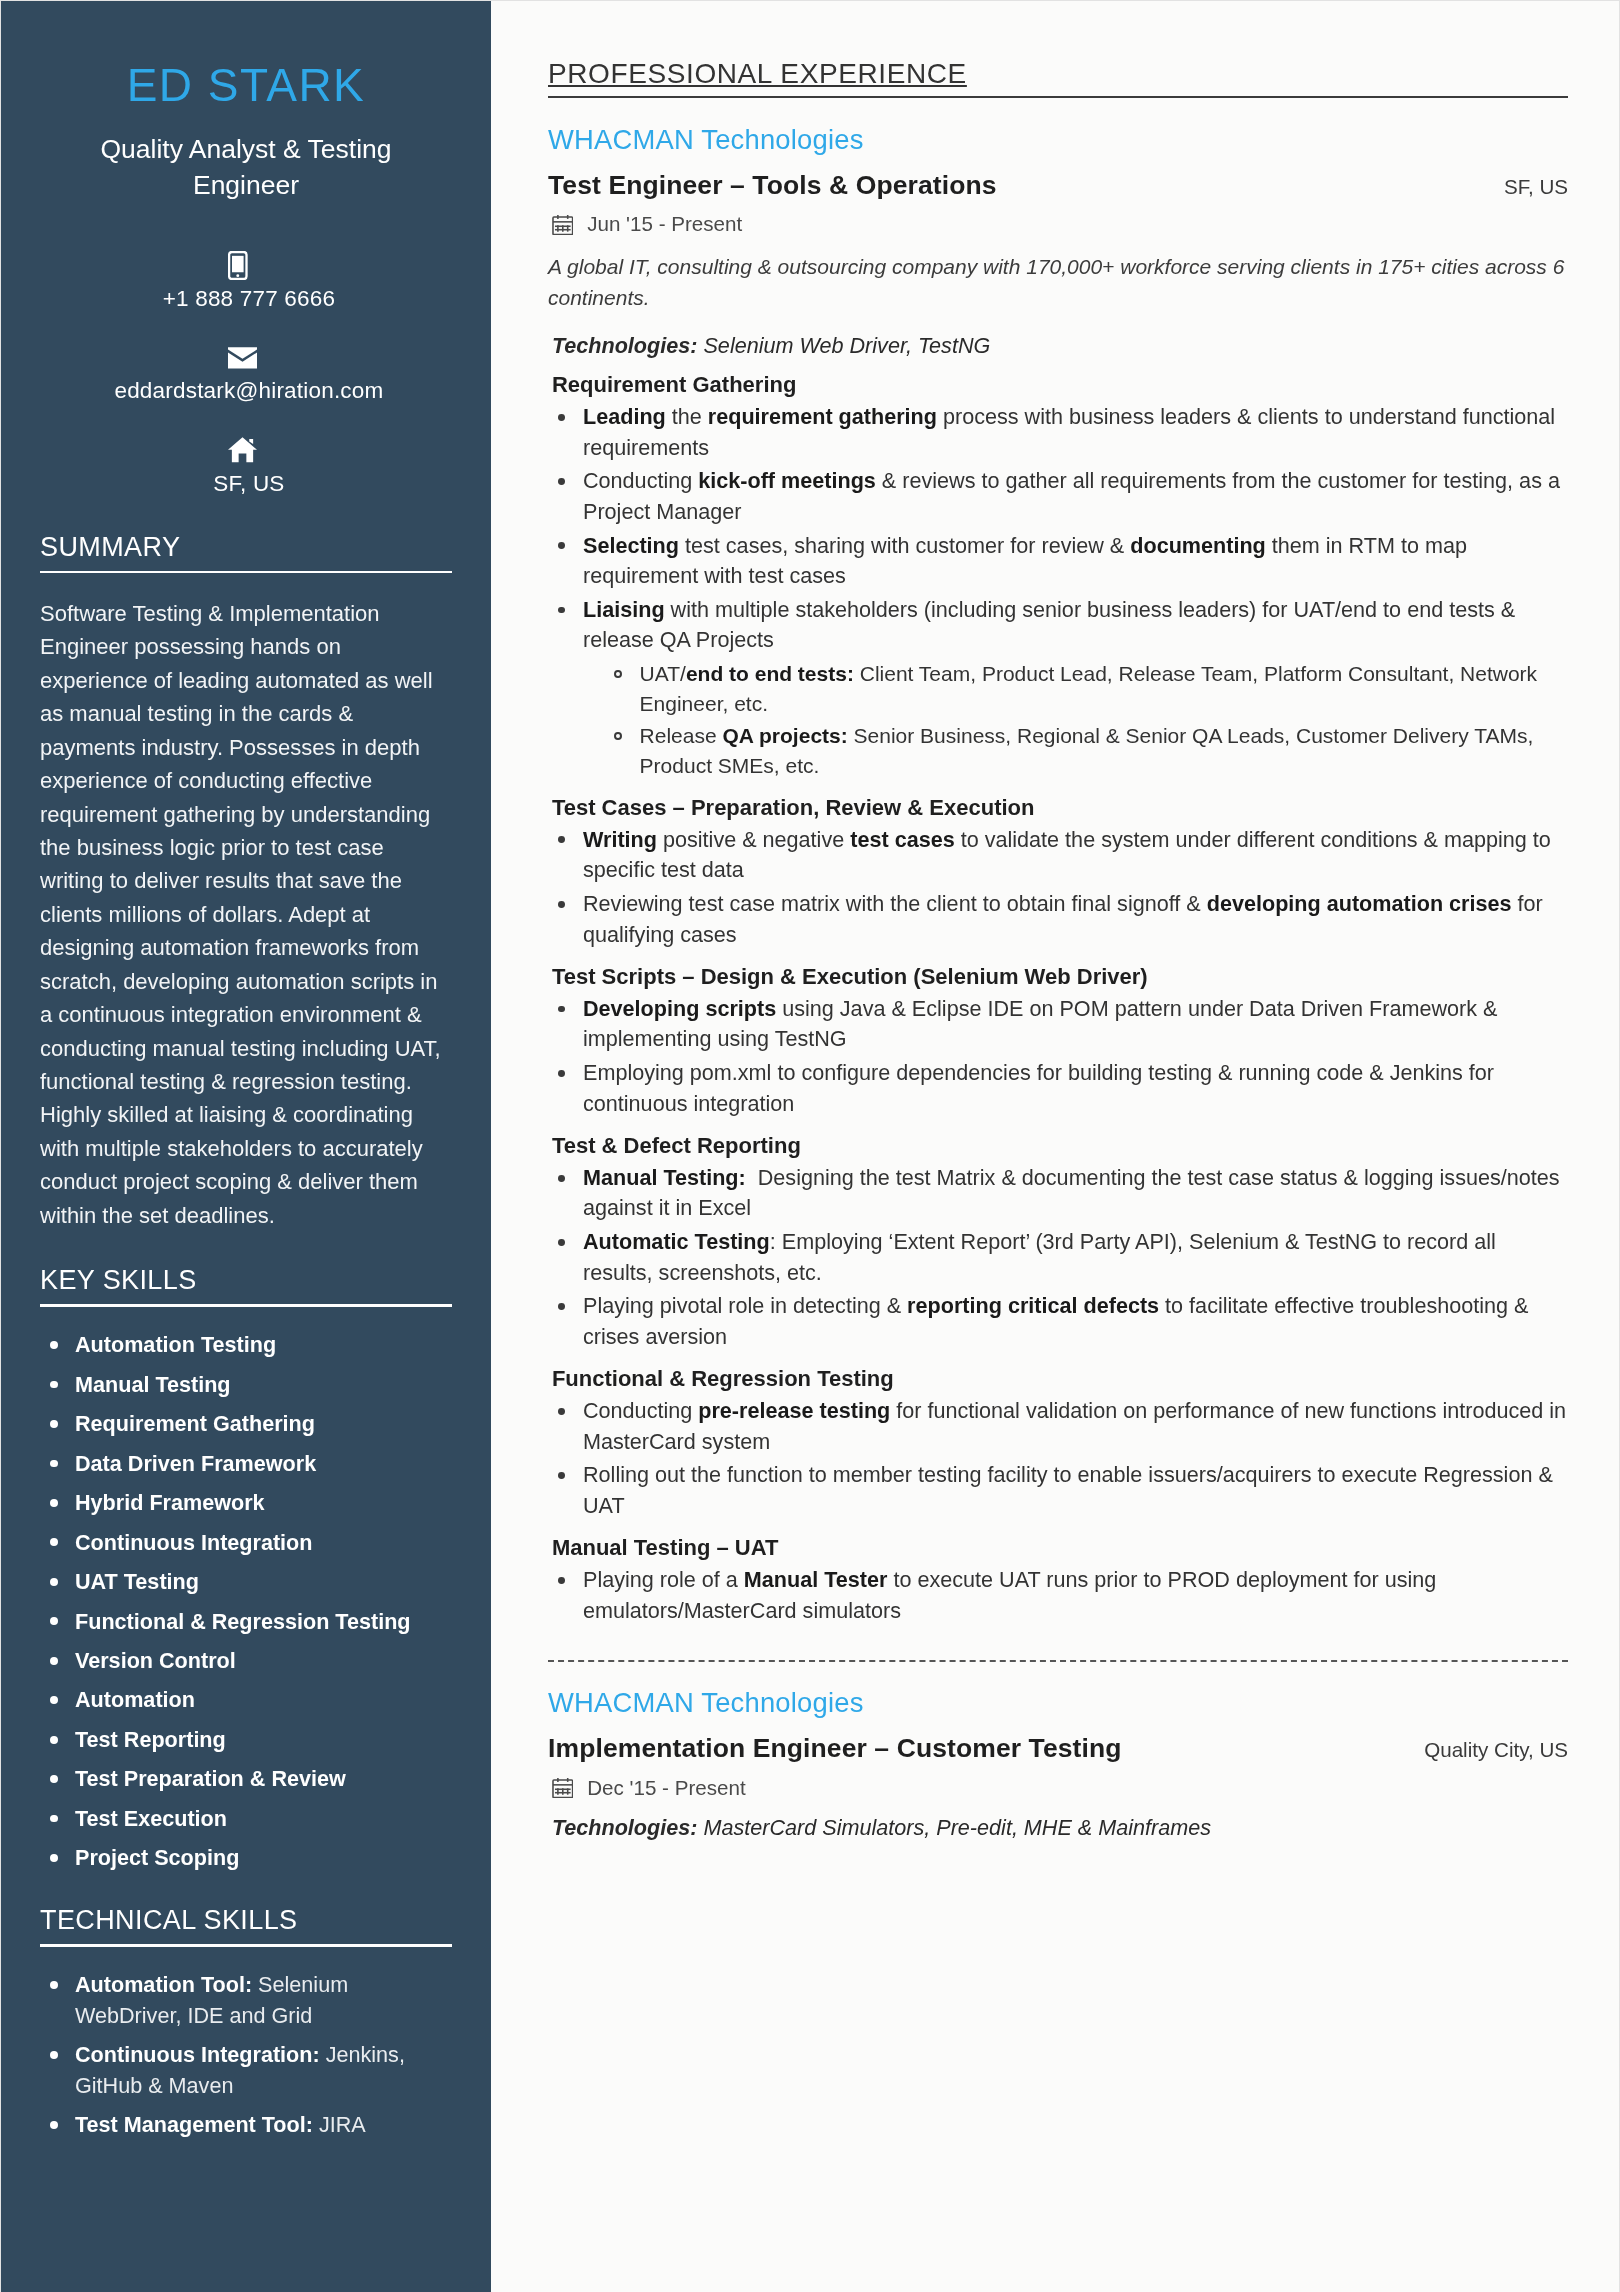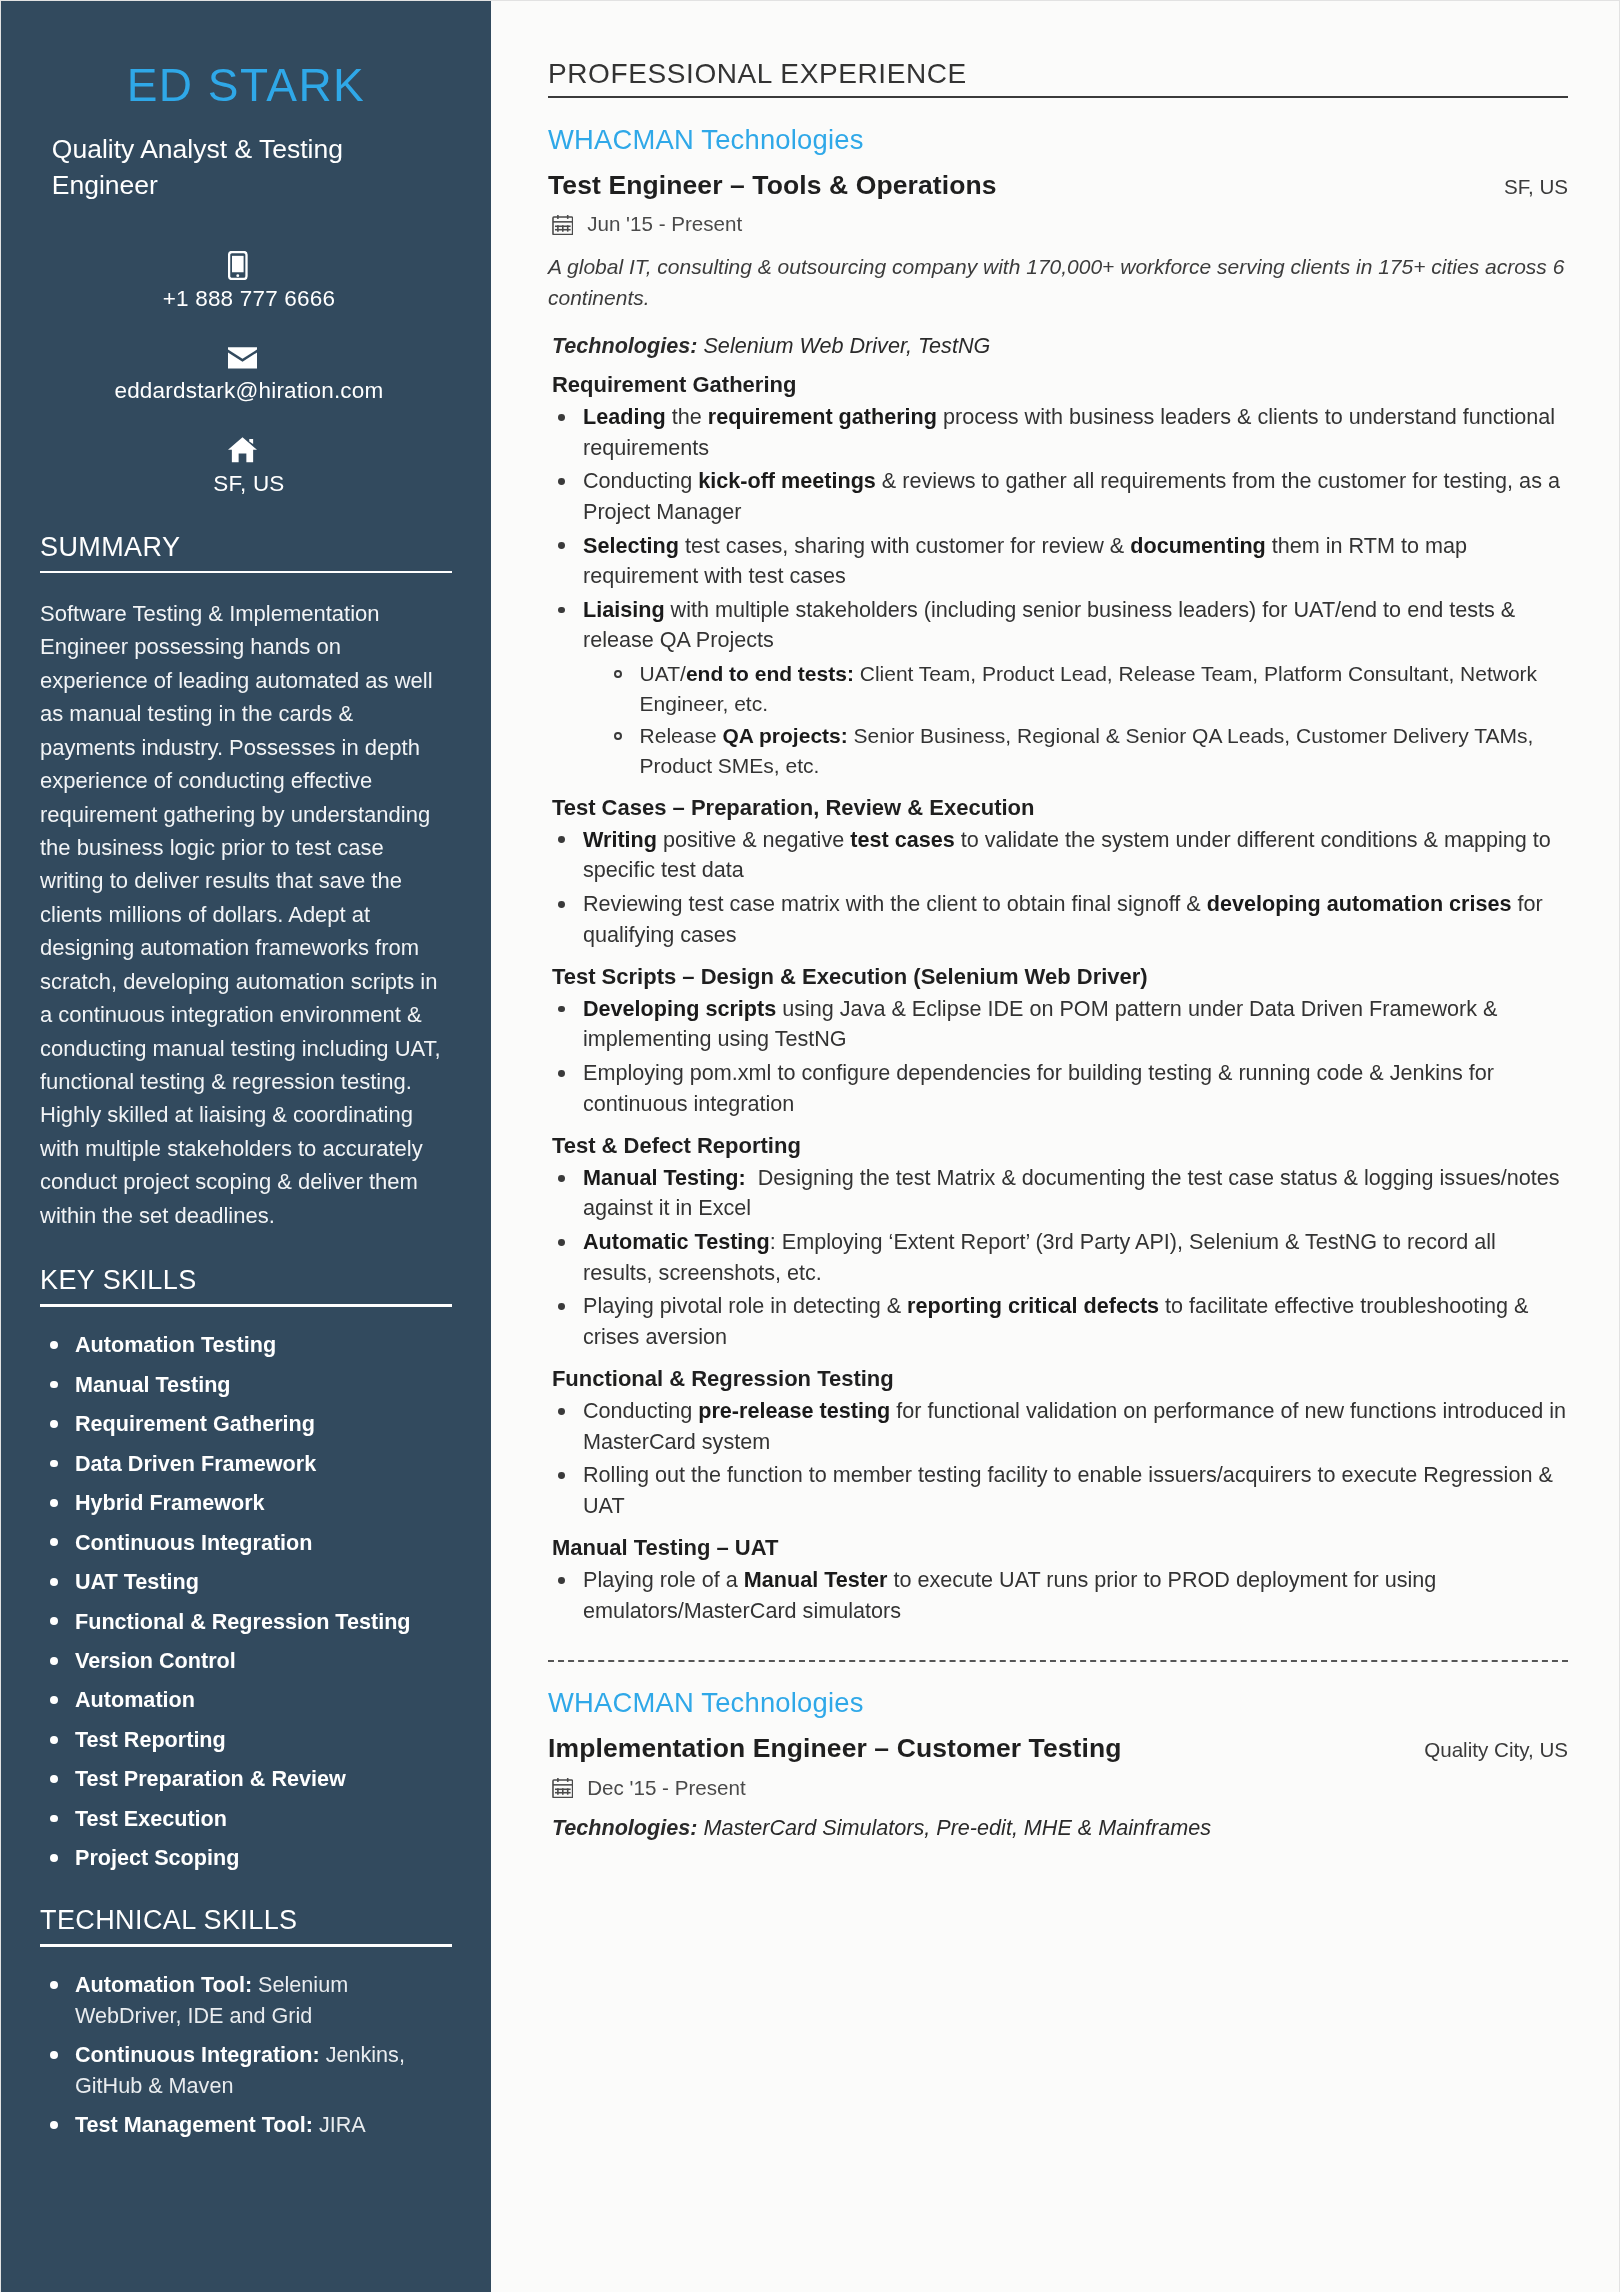--- a/index.html
+++ b/index.html
@@ -124,6 +124,7 @@
     font-weight: 400;
     color: #333333;
     margin-bottom: 5.9px;
+    text-decoration: underline;
   }
   .main-rule {
     height: 2.5px;

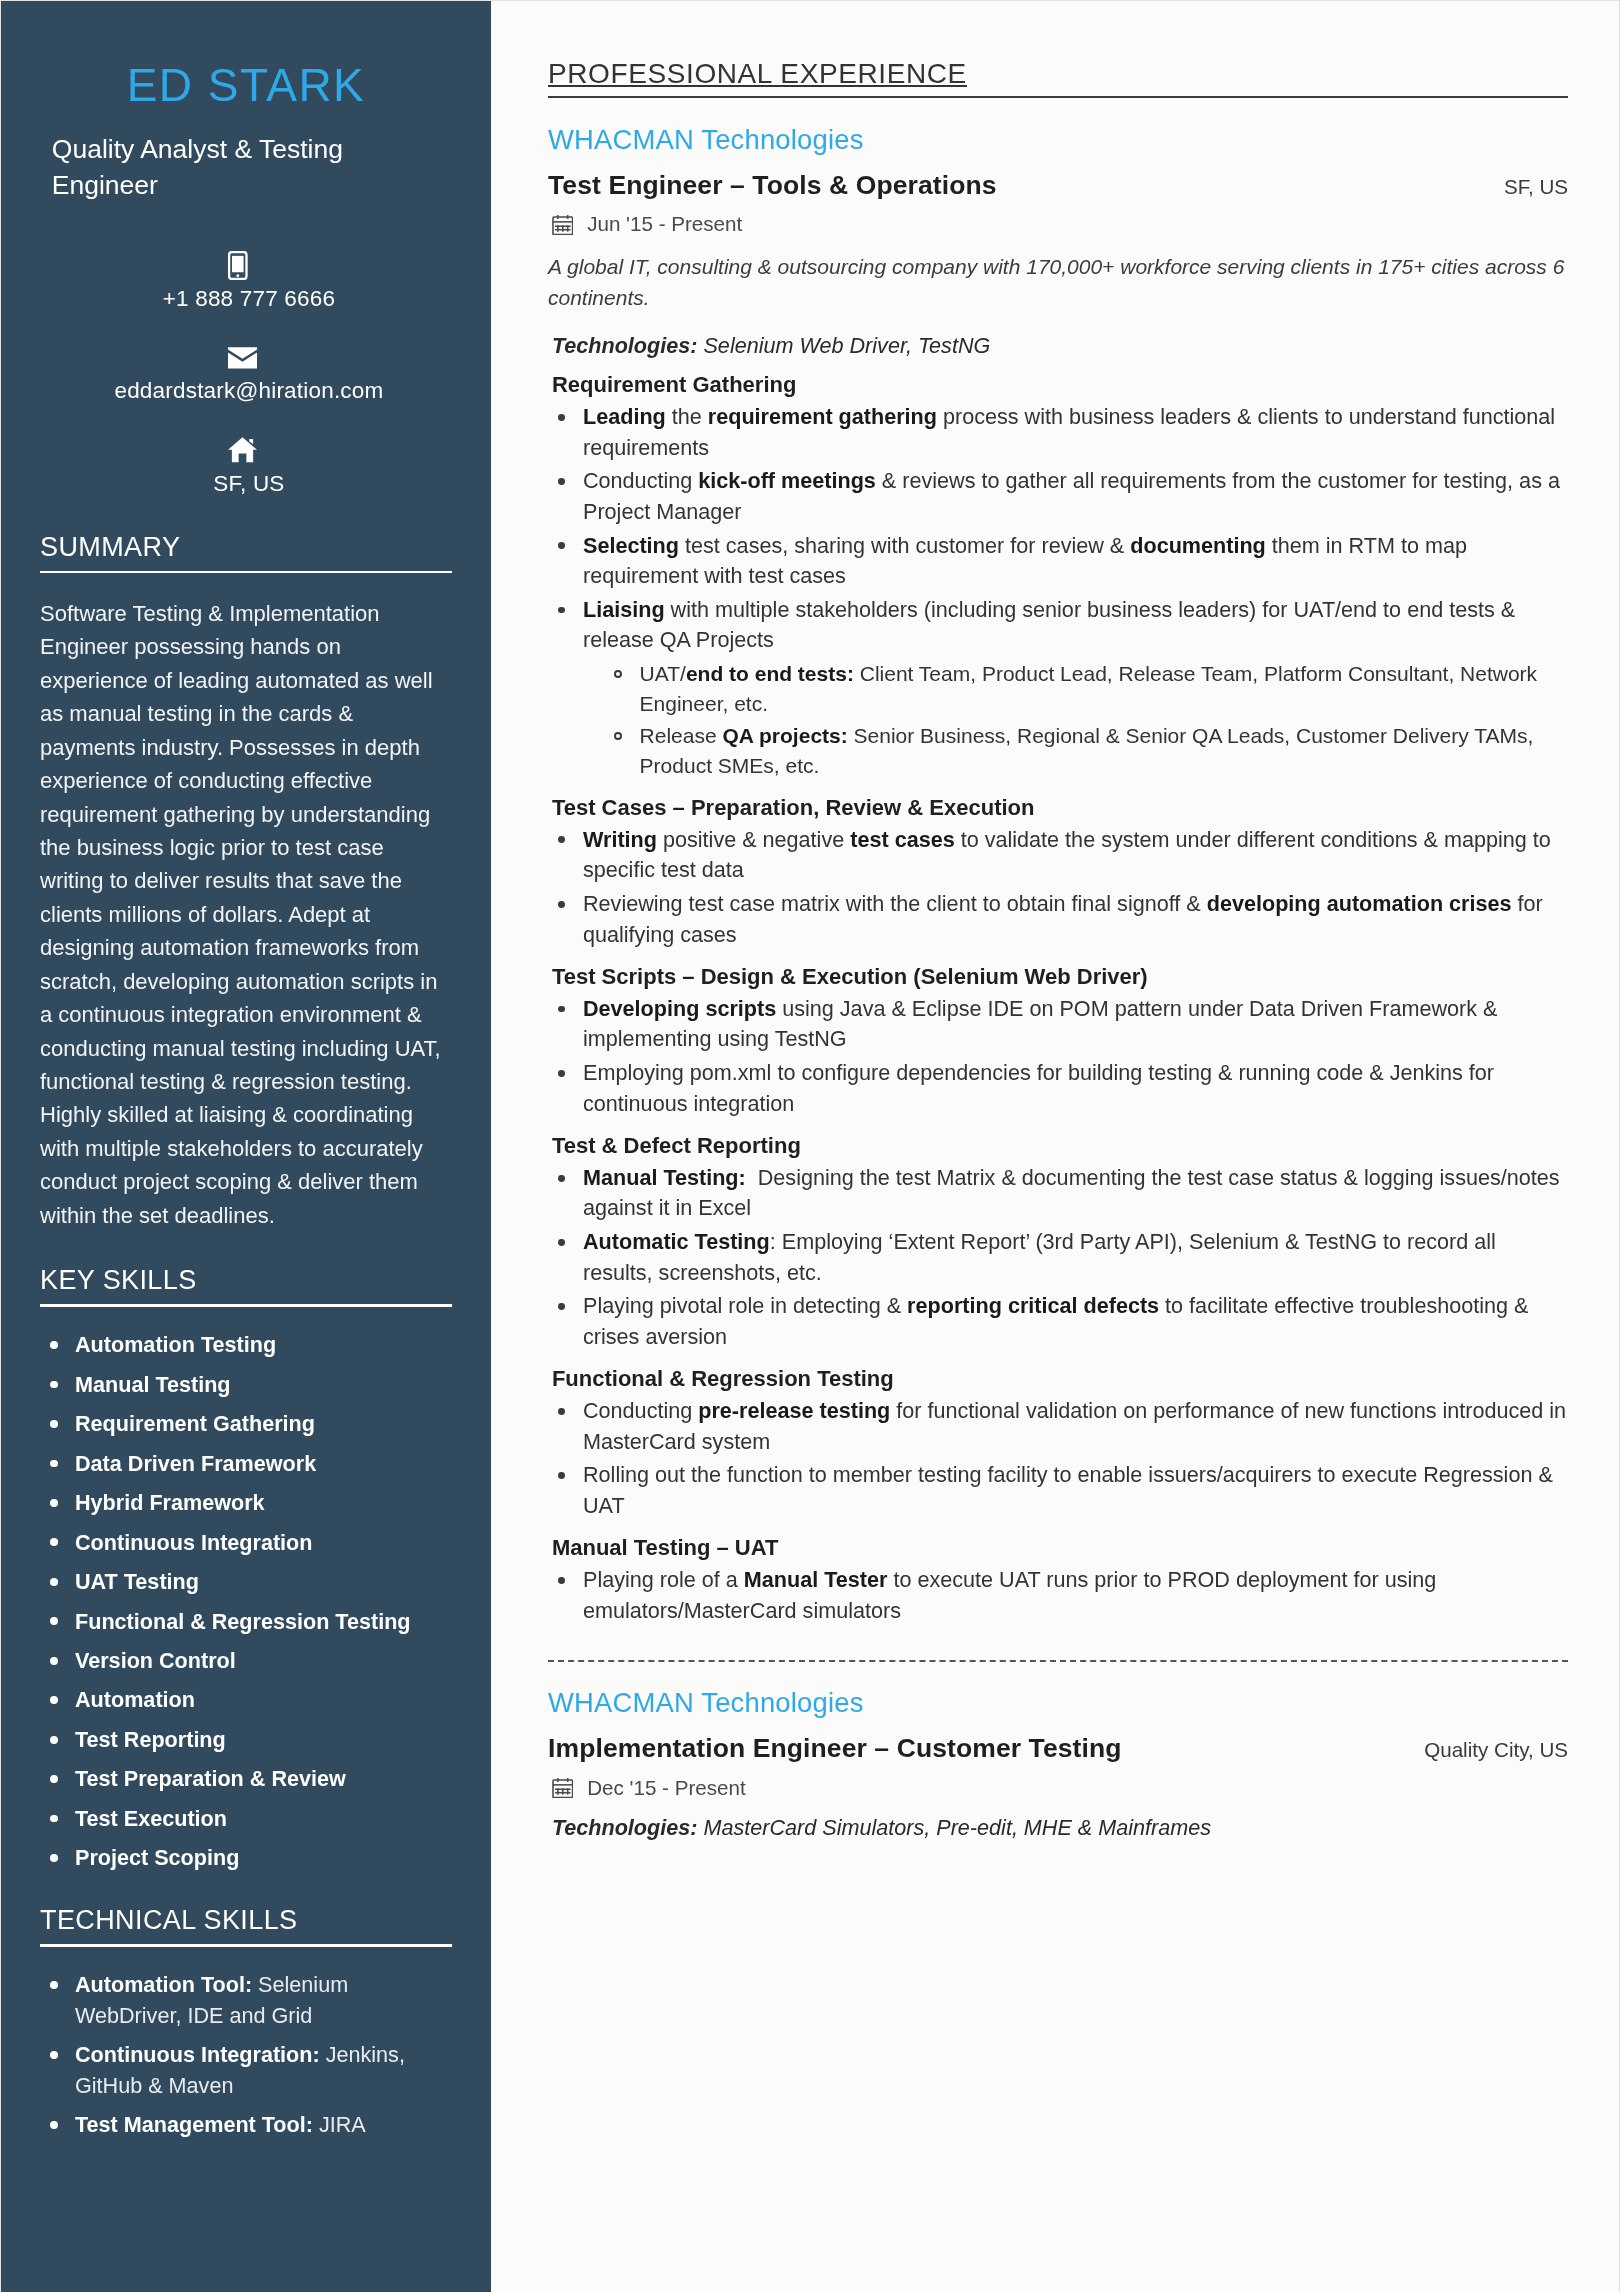--- a/index.html
+++ b/index.html
@@ -36,6 +36,7 @@
     margin-bottom: 21.6px;
   }
   .role {
+    text-align: center;
     color: #ffffff;
     font-size: 26.5px;
     font-weight: 400;

